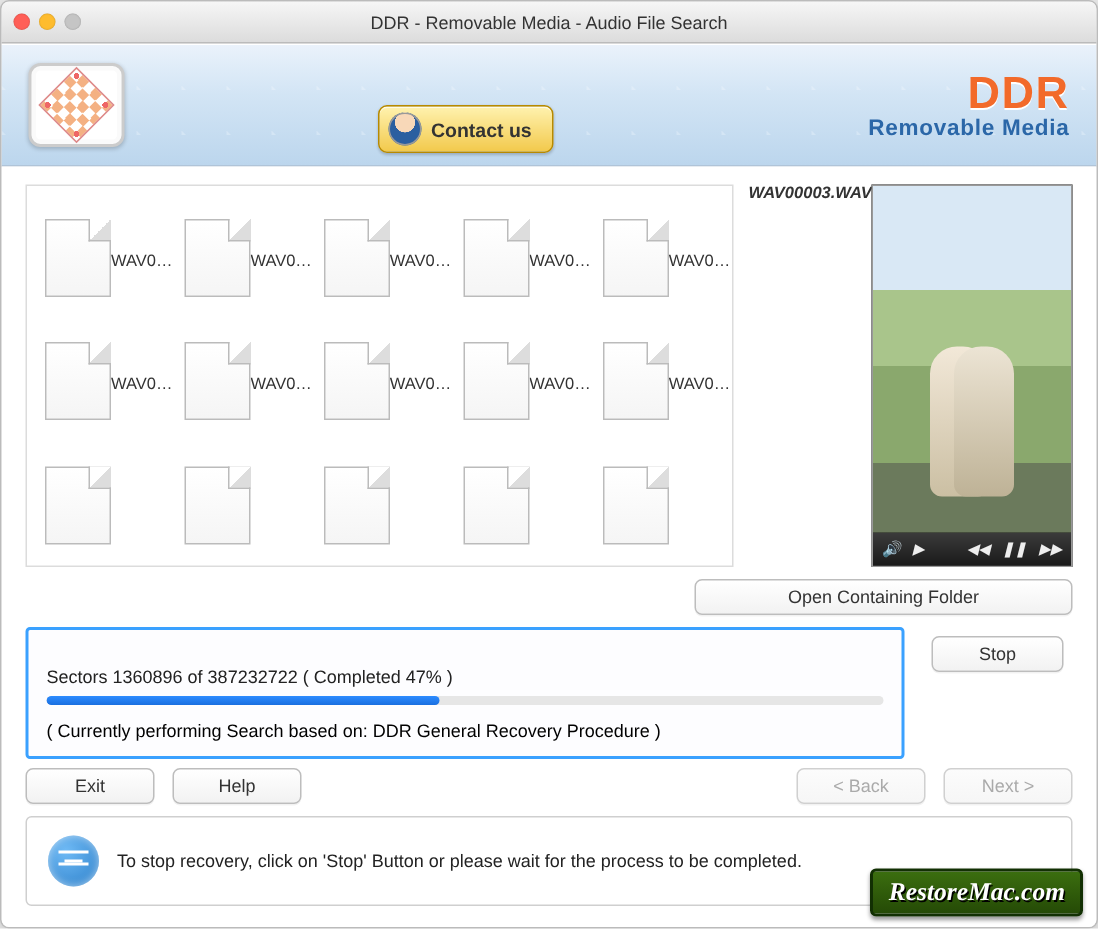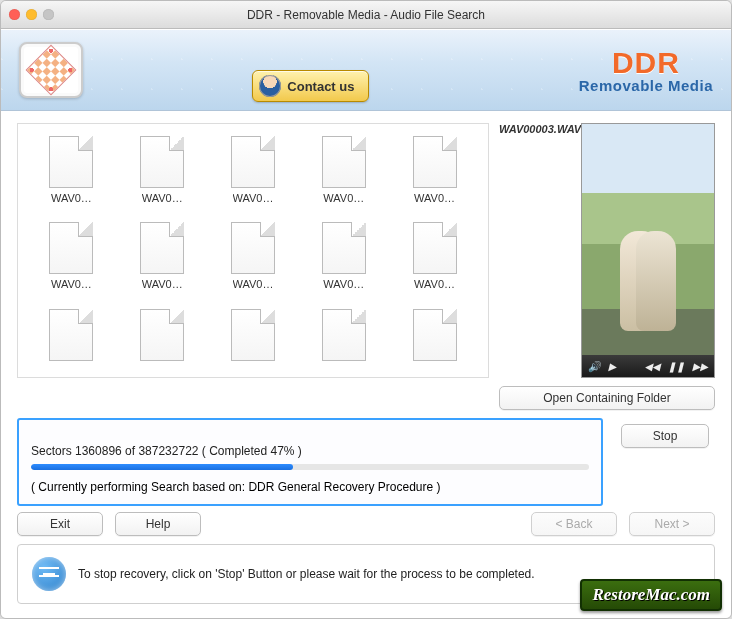--- a/index.html
+++ b/index.html
@@ -97,7 +97,7 @@
     box-shadow: 0 0 0 1px #999 inset;
   }
   .brand {
-    text-align: center;
+    text-align: right;
     line-height: 1;
   }
   .brand .ddr {

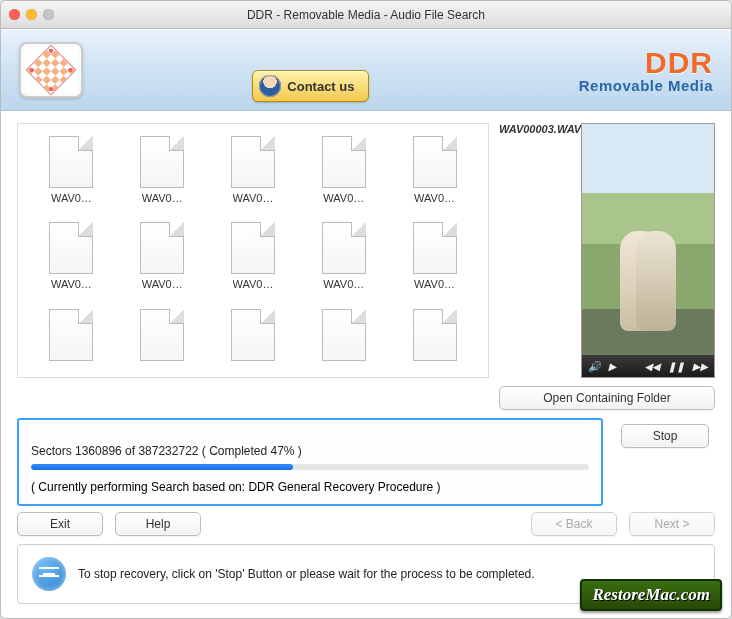--- a/index.html
+++ b/index.html
@@ -136,7 +136,7 @@
     overflow: hidden;
   }
   .file-item {
-    display: flex; flex-direction: column; align-items: center;
+    display: flex; flex-direction: row; align-items: center;
     font-size: 11px; color: #333;
   }
   .file-icon {

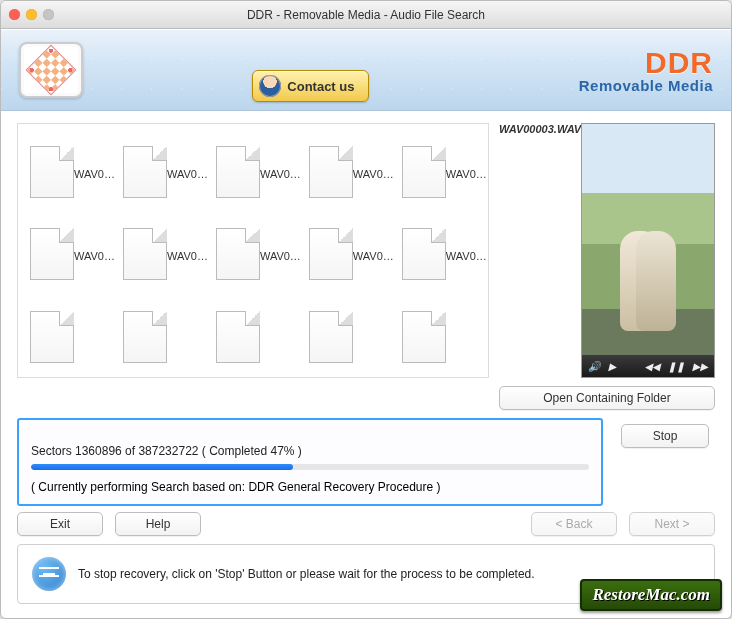--- a/index.html
+++ b/index.html
@@ -424,7 +424,7 @@
     </div>
 
     <div class="open-folder-row">
-      <div class="mac-button" style="width:216px;">Open Containing Folder</div>
+      <div class="mac-button" style="width:252px;">Open Containing Folder</div>
     </div>
 
     <div class="progress-row">

